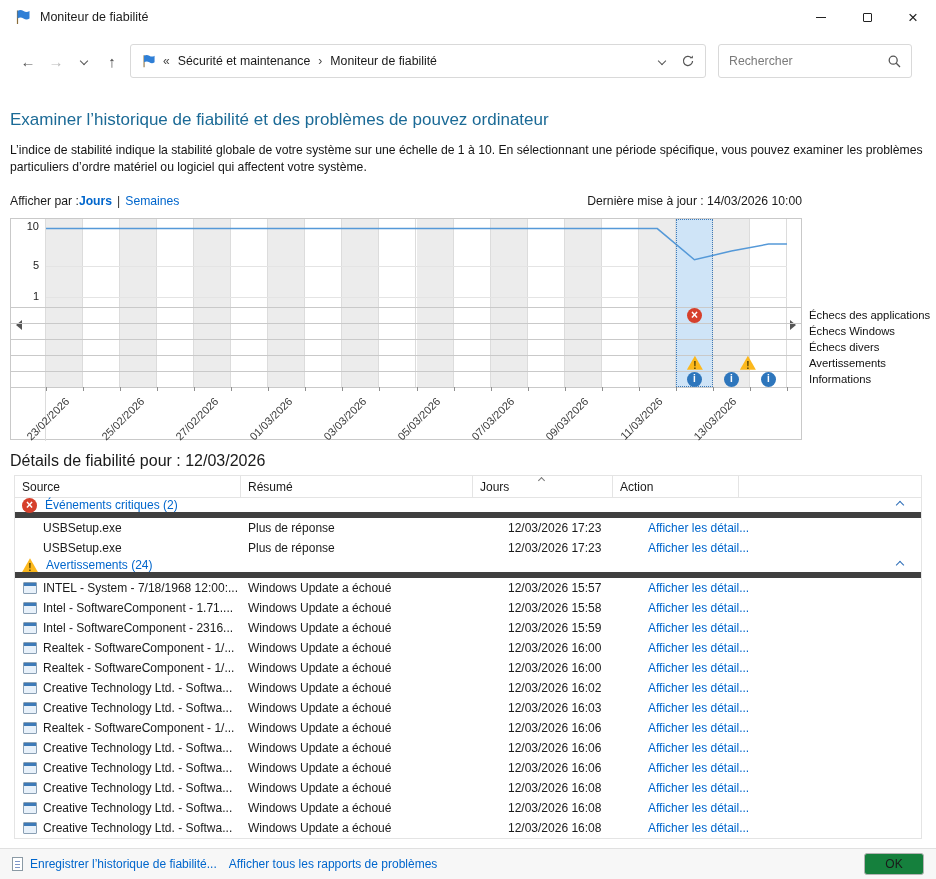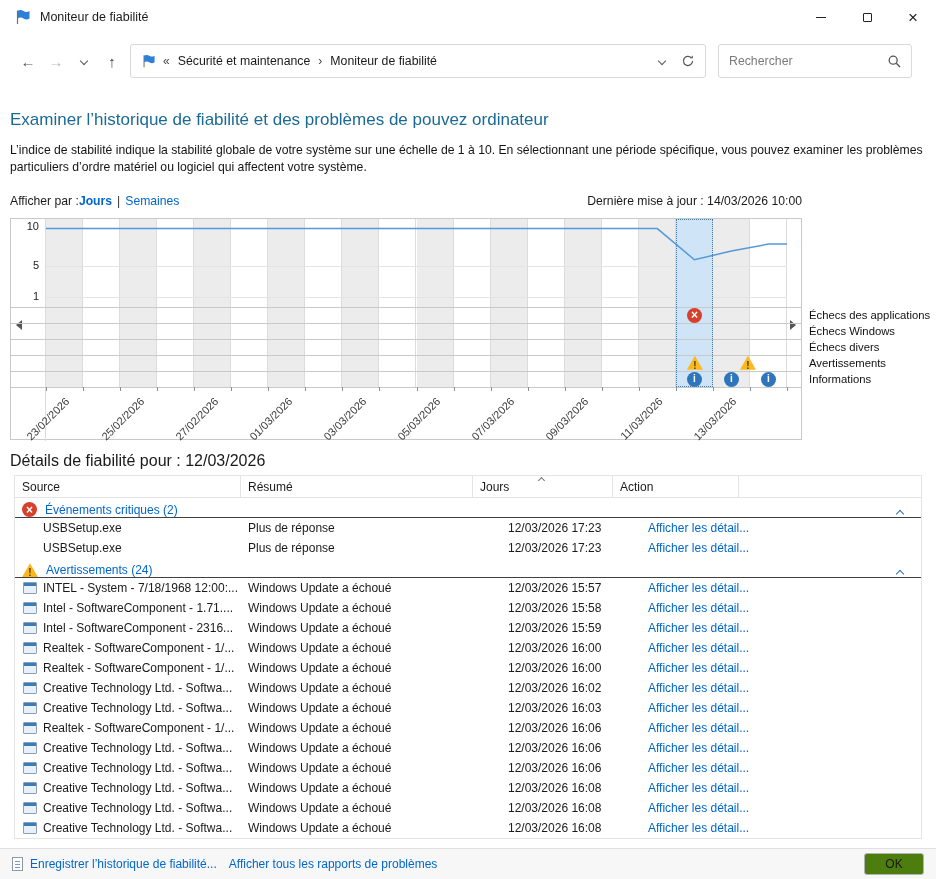--- a/index.html
+++ b/index.html
@@ -88,7 +88,7 @@
   .h-fill { flex:1; border-right:none; }
   .sort-chev { position:absolute; top:2px; left:50%; margin-left:-4px; width:5px; height:5px; border-width:1.3px; border-color:#777; }
   .t-row { display:flex; align-items:center; height:20px; }
-  .group-row { border-bottom:1px solid #404040;align-items:flex-end; }
+  .group-row { border-bottom:6px solid #404040; }
   .group-row .icon { margin-left:7px; }
   .group-label { color:var(--link,#0066cc); margin-left:8px; white-space:nowrap; }
   .group-row .chev { margin-left:auto; margin-right:18px; cursor:pointer; }

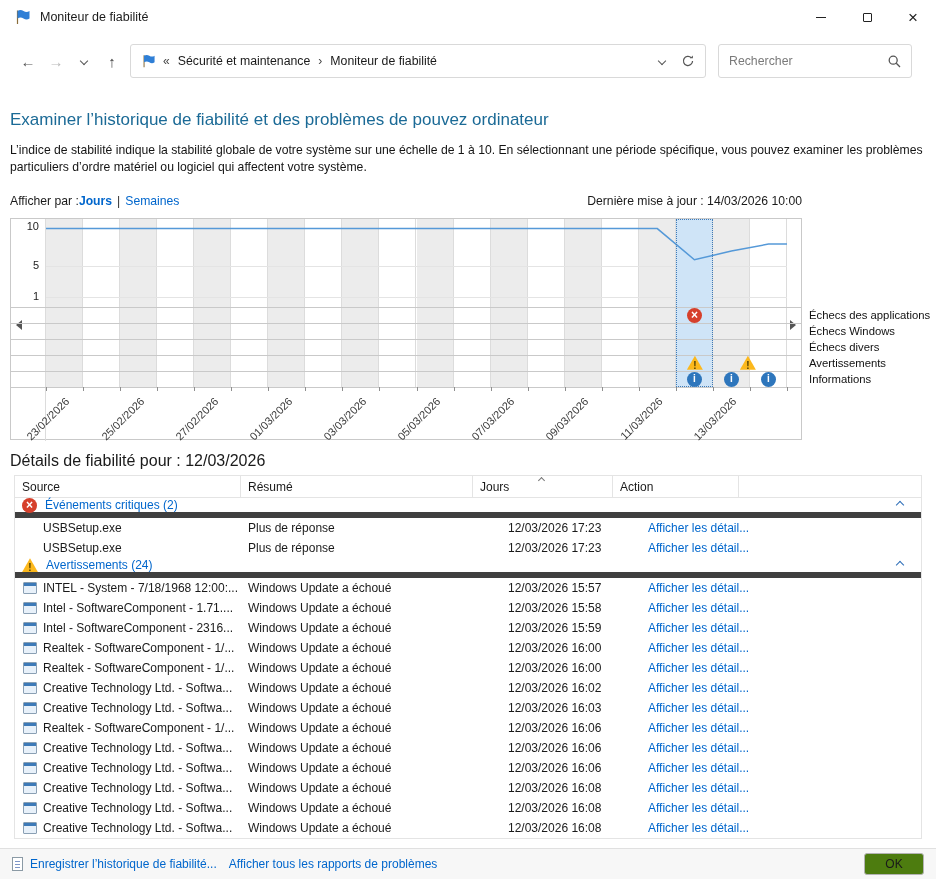--- a/index.html
+++ b/index.html
@@ -104,7 +104,7 @@
   .footer .icon-page { margin-right:7px; }
   .footer .flink { font-size:12px; }
   .footer .flink + .flink { margin-left:12px; }
-  .ok-btn { margin-left:auto; width:60px; height:22px; border:1px solid #b3b3b3; border-radius:3px; background:#4d7c0f; display:flex; align-items:center; justify-content:center; font-size:12px; cursor:pointer; }
+  .ok-btn { margin-left:auto; width:60px; height:22px; border:1px solid #b3b3b3; border-radius:3px; background:#15803d; display:flex; align-items:center; justify-content:center; font-size:12px; cursor:pointer; }
 </style>
 </head>
 <body>

